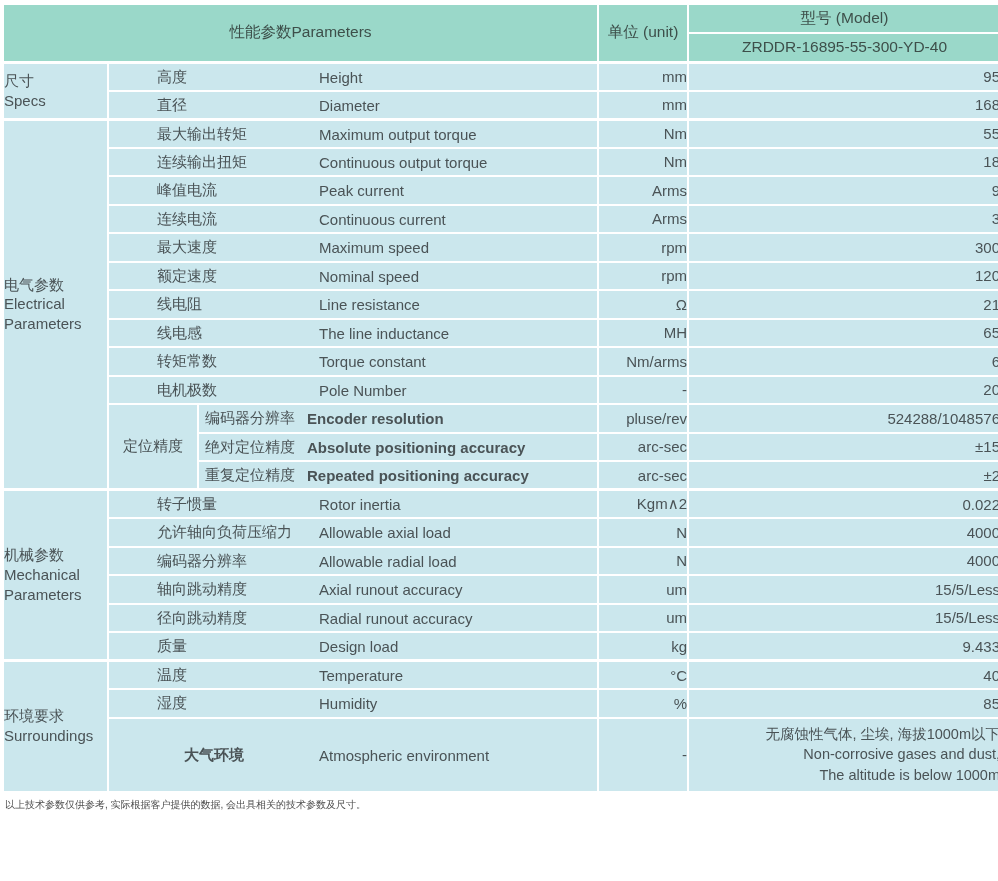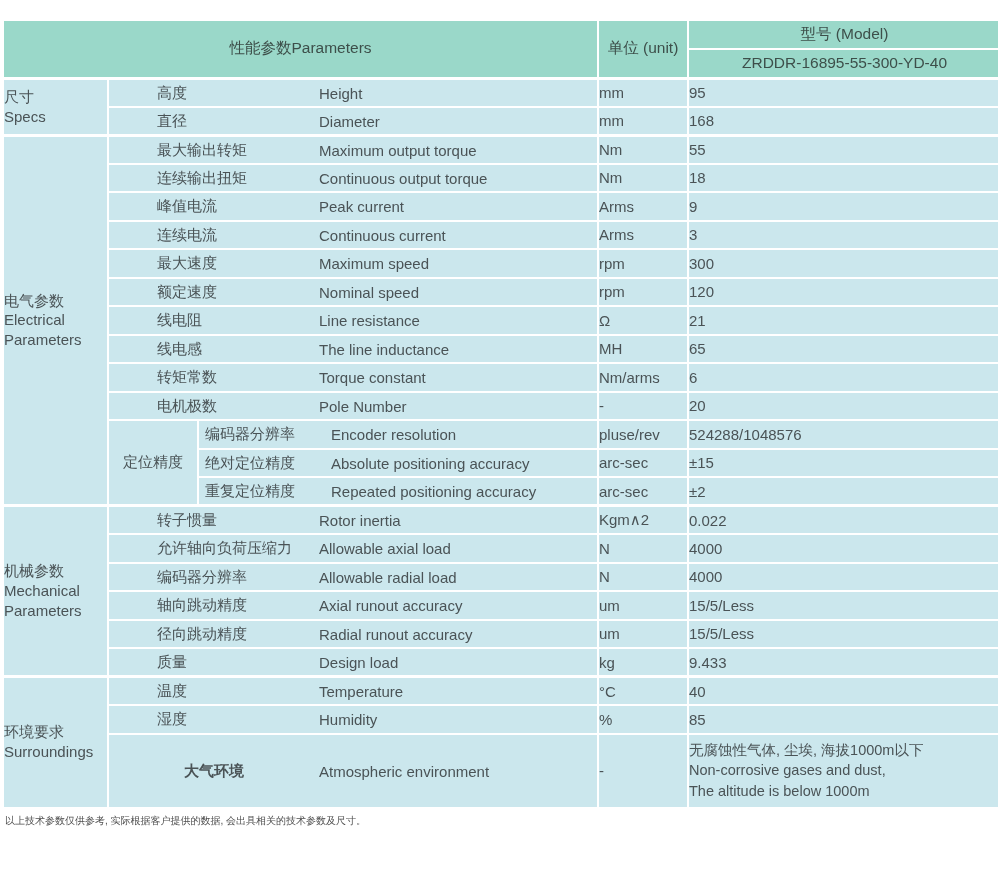--- a/index.html
+++ b/index.html
@@ -17,7 +17,7 @@
     font-family:"Liberation Sans","DejaVu Sans",sans-serif;
     color:var(--text);
   }
-  .wrap{padding:19px 2px 0 2px;}
+  .wrap{padding:3px 2px 0 2px;}
   table{border-collapse:collapse;width:994px;table-layout:fixed;}
   td{
     border:2px solid var(--grid);

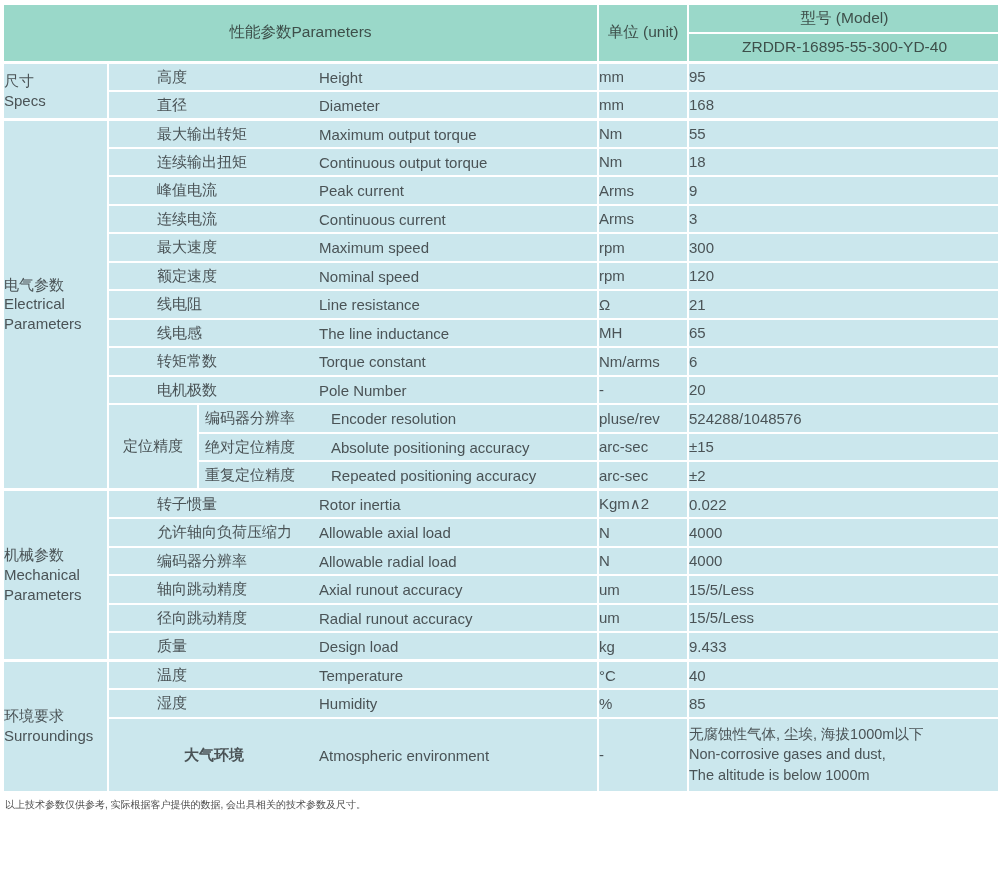--- a/index.html
+++ b/index.html
@@ -42,7 +42,7 @@
   td.label.sub .en{left:132px;}
   td.label.centered-zh .zh{left:75px;font-weight:bold;}
   td.group{text-align:center;}
-  td.unit,td.value{text-align:left;}
+  td.unit,td.value{text-align:right;}
   td.value .vline{line-height:1.4;font-size:14.5px;}
   .notes{padding:5px 3px 0 3px;}
   .note-zh{font-size:10px;color:var(--note-zh);line-height:1.4;}

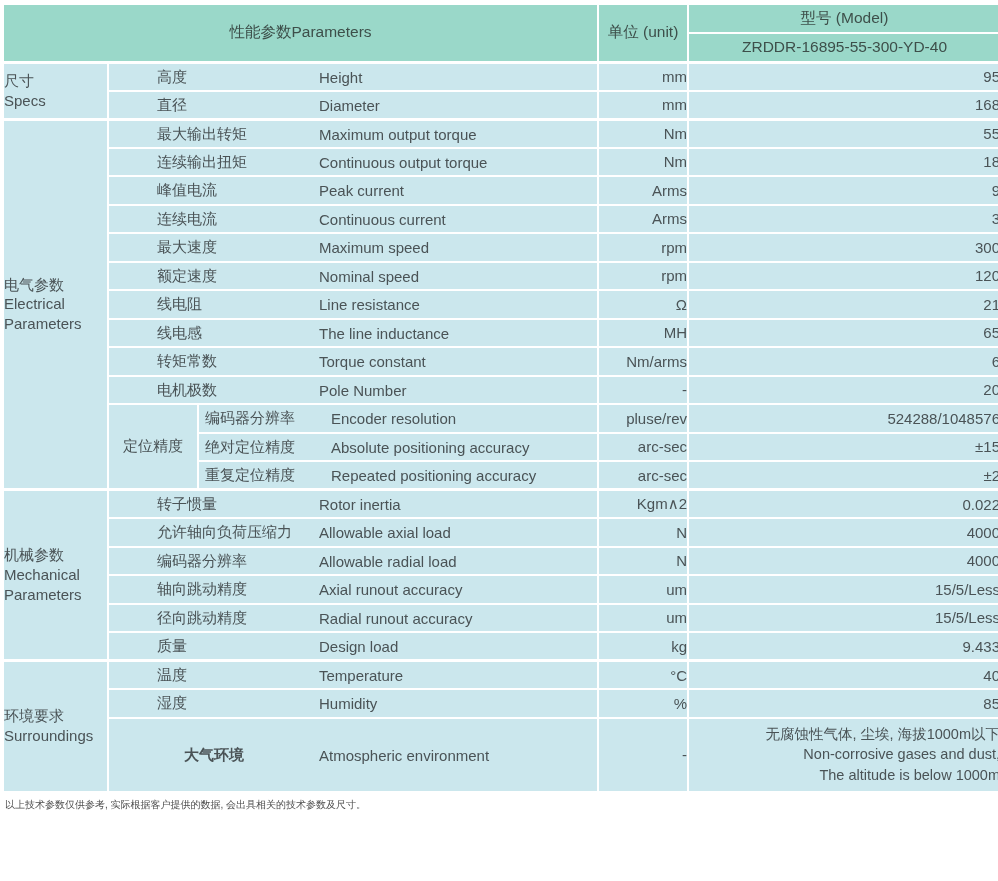--- a/index.html
+++ b/index.html
@@ -39,7 +39,7 @@
   td.label .zh{position:absolute;left:48px;top:50%;transform:translateY(-50%);white-space:nowrap;}
   td.label .en{position:absolute;left:210px;top:50%;transform:translateY(-50%);white-space:nowrap;}
   td.label.sub .zh{left:6px;}
-  td.label.sub .en{left:132px;}
+  td.label.sub .en{left:108px;font-weight:bold;}
   td.label.centered-zh .zh{left:75px;font-weight:bold;}
   td.group{text-align:center;}
   td.unit,td.value{text-align:right;}

